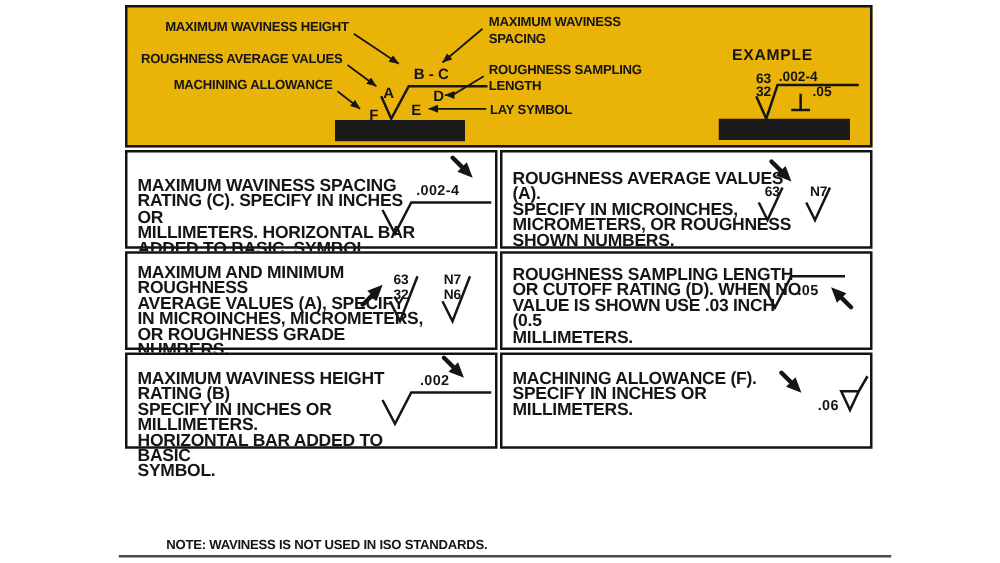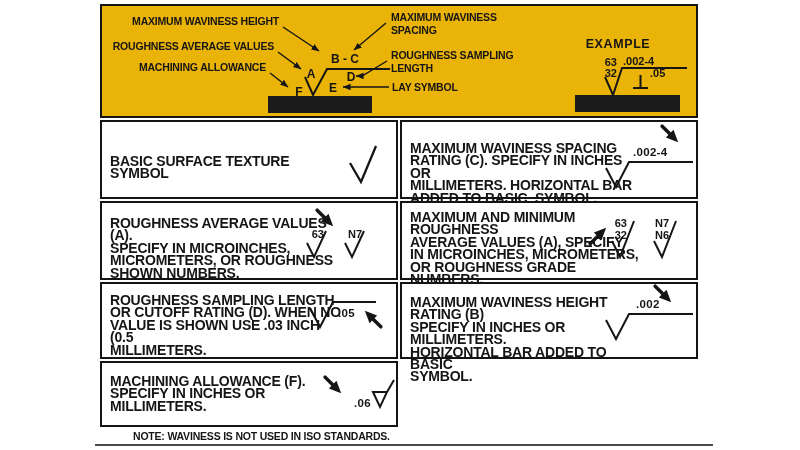--- a/index.html
+++ b/index.html
@@ -94,12 +94,6 @@
 
 <div class="grid">
 
-  <div class="cell">
-    <div class="txt" style="top:33px">BASIC SURFACE TEXTURE SYMBOL</div>
-    <svg class="sym" style="left:246px;top:22px" width="30" height="40" viewBox="0 0 30 40">
-      <path class="ink" stroke-width="2.3" d="M2,19 L13,38 L28,2"></path>
-    </svg>
-  </div>
 
   <div class="cell">
     <div class="txt" style="top:20px">MAXIMUM WAVINESS SPACING

